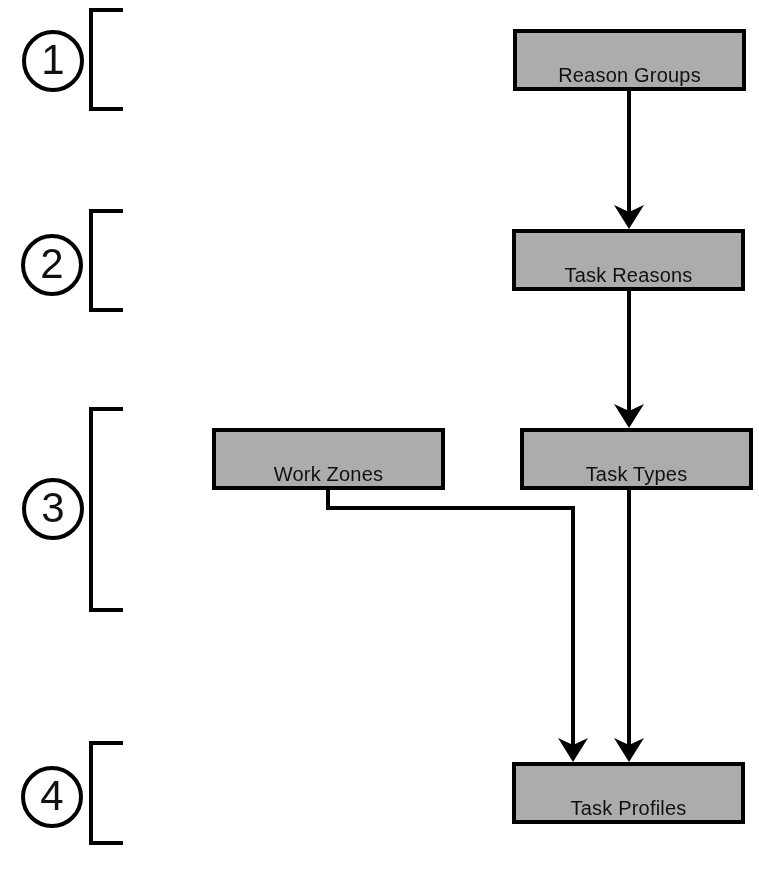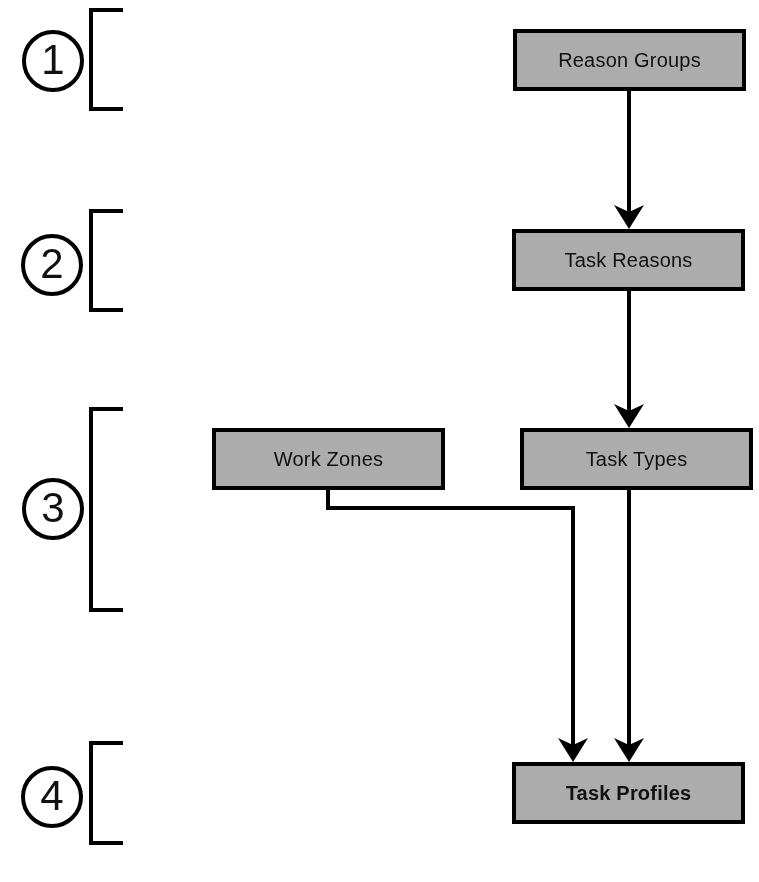--- a/index.html
+++ b/index.html
@@ -39,7 +39,7 @@
     border: 4px solid var(--node-border, #000000);
     box-sizing: border-box;
     display: flex;
-    align-items: center;
+    align-items: flex-end;
     justify-content: center;
   }
   .node .node-label {

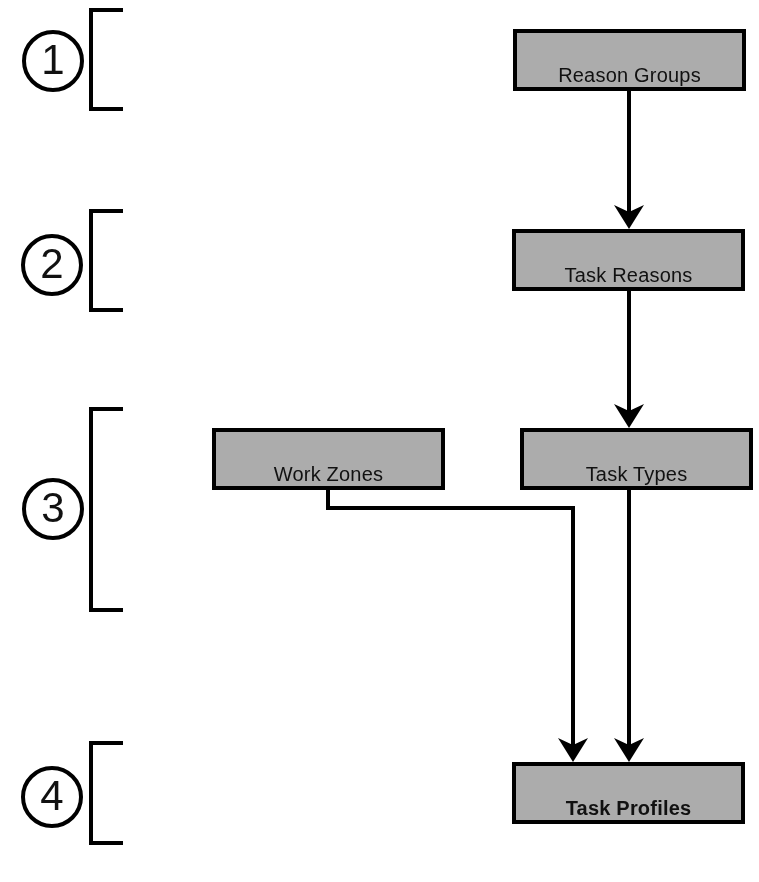--- a/index.html
+++ b/index.html
@@ -52,7 +52,7 @@
   .node-task-reasons  { left: 512px; top: 229px; }
   .node-work-zones    { left: 212px; top: 428px; }
   .node-task-types    { left: 520px; top: 428px; }
-  .node-task-profiles { left: 512px; top: 762px; font-weight: bold; }
+  .node-task-profiles { left: 512px; top: 762px; }
 
   .step-circle {
     position: absolute;

